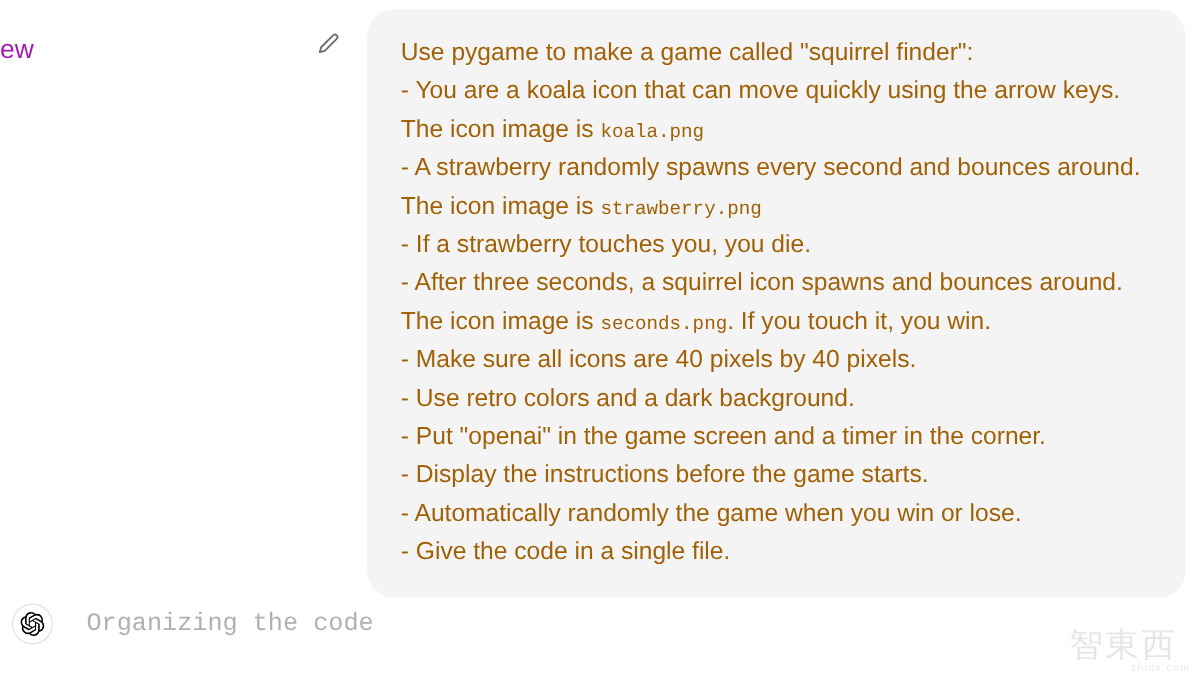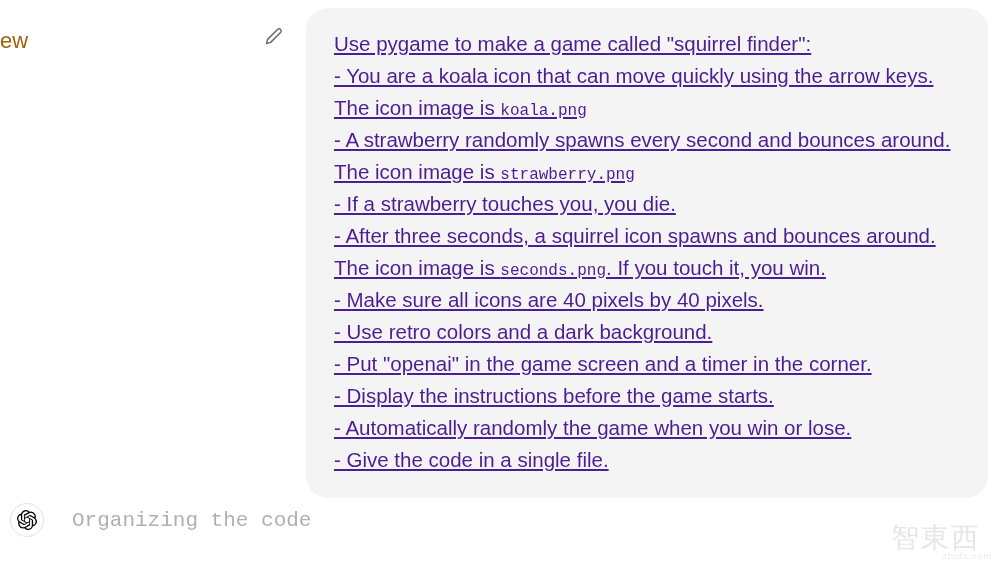--- a/index.html
+++ b/index.html
@@ -19,7 +19,7 @@
       position: absolute;
       left: 0;
       top: 28px;
-      color: #a16207;
+      color: #a21caf;
       font-size: 22px;
       font-weight: 400;
     }

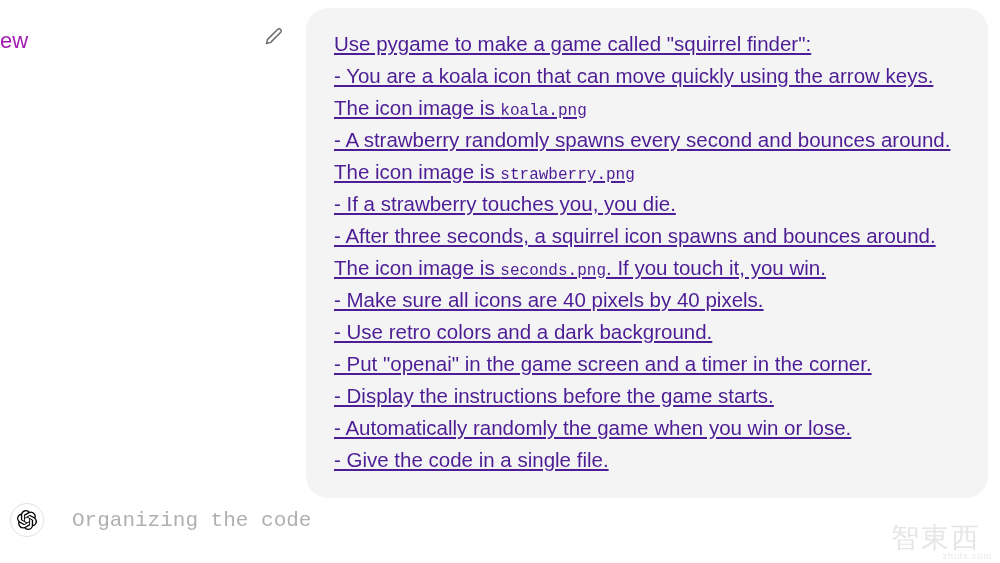--- a/index.html
+++ b/index.html
@@ -49,8 +49,7 @@
       padding: 20px 28px 22px 28px;
       font-size: 20.5px;
       line-height: 1.56;
-      color: #4c1d95;
-      text-decoration: underline;
+      color: #a16207;
     }
     .message-bubble code {
       font-family: "SFMono-Regular", Consolas, "Liberation Mono", Menlo, monospace;

